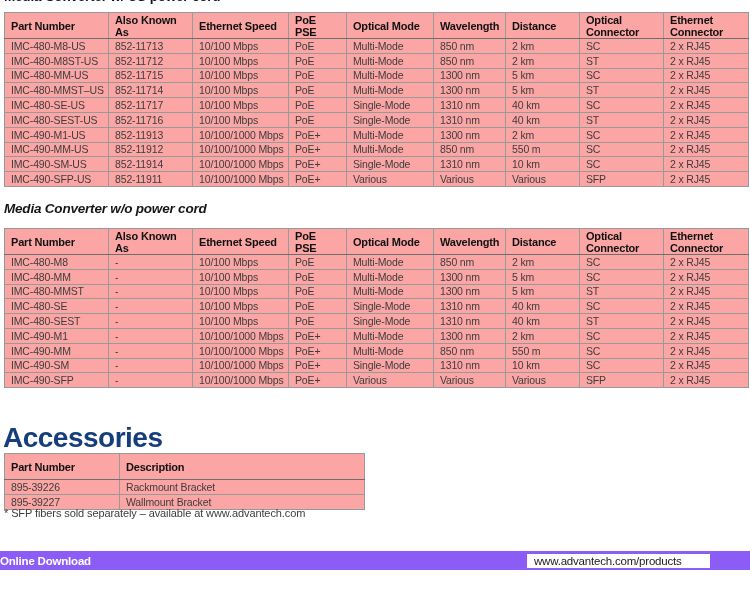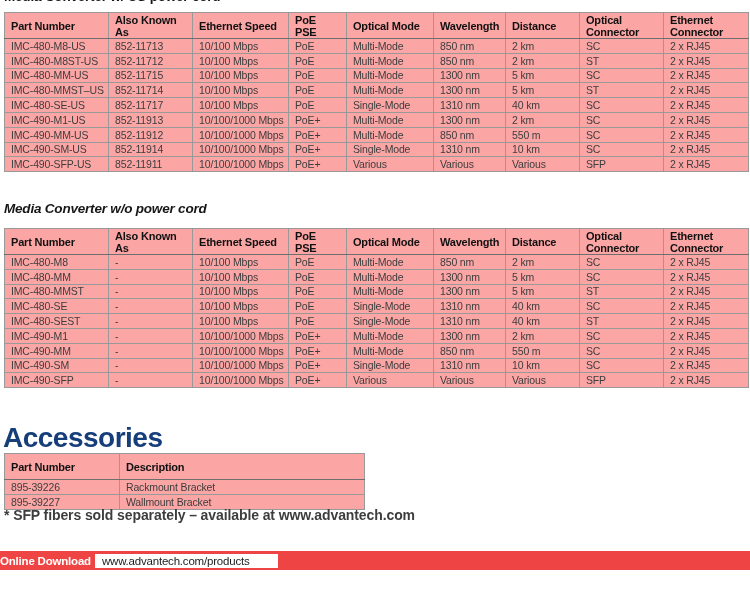--- a/index.html
+++ b/index.html
@@ -170,6 +170,17 @@
           <td>2 x RJ45</td>
         </tr>
         <tr>
+          <td>IMC-480-SEST-US</td>
+          <td>852-11716</td>
+          <td>10/100 Mbps</td>
+          <td>PoE</td>
+          <td>Single-Mode</td>
+          <td>1310 nm</td>
+          <td>40 km</td>
+          <td>ST</td>
+          <td>2 x RJ45</td>
+        </tr>
+        <tr>
           <td>IMC-490-M1-US</td>
           <td>852-11913</td>
           <td>10/100/1000 Mbps</td>

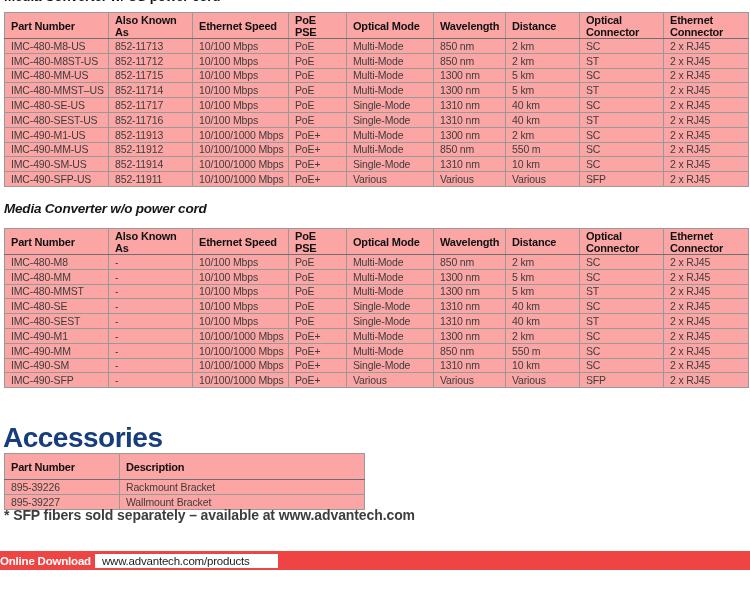--- a/index.html
+++ b/index.html
@@ -60,7 +60,7 @@
 
   .footnote {
     position: absolute; top: 507px; left: 4px;
-    font-size: 14px; color: #3d3d3d; letter-spacing: -0.1px; font-weight: bold;
+    font-size: 11px; color: #3d3d3d; letter-spacing: -0.1px;
   }
 
   .footer-bar {

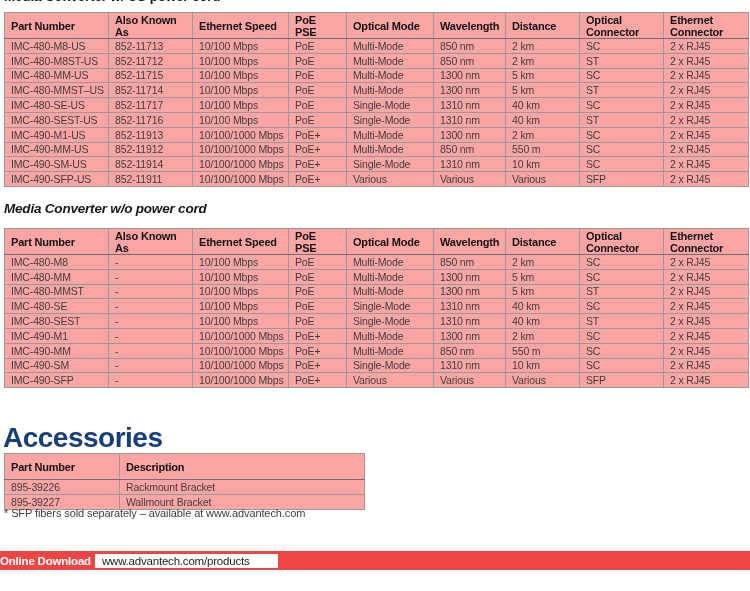--- a/index.html
+++ b/index.html
@@ -65,8 +65,8 @@
 
   .footer-bar {
     position: absolute; top: 551px; left: 0; width: 750px; height: 19px;
-    background: #ef4444;
-    display: flex; align-items: center; justify-content: flex-start;
+    background: #8b5cf6;
+    display: flex; align-items: center; justify-content: space-between;
     padding-right: 40px;
   }
   .footer-label {

